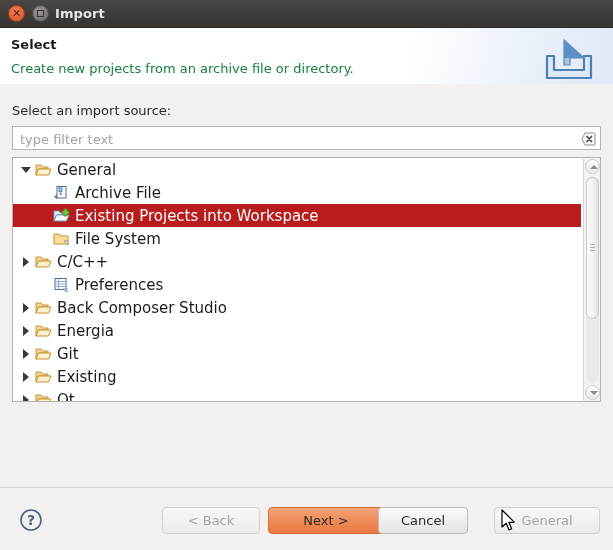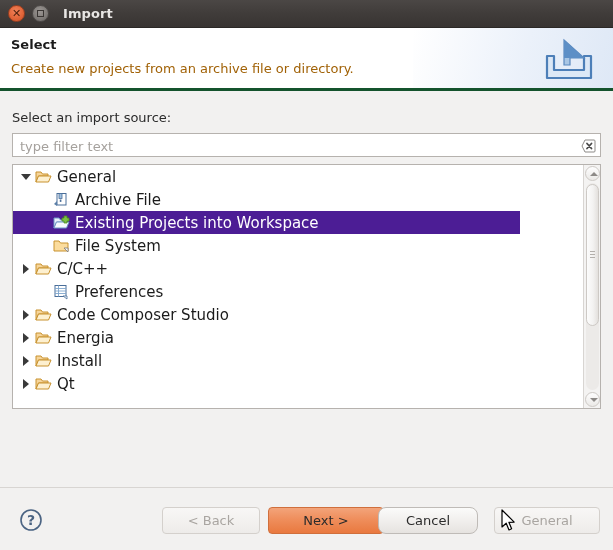--- a/index.html
+++ b/index.html
@@ -68,7 +68,7 @@
     color: #e8e6e4;
     font-size: 13px;
     font-weight: bold;
-    margin-left: 14px;
+    margin-left: 6px;
     letter-spacing: 0.1px;
   }
 

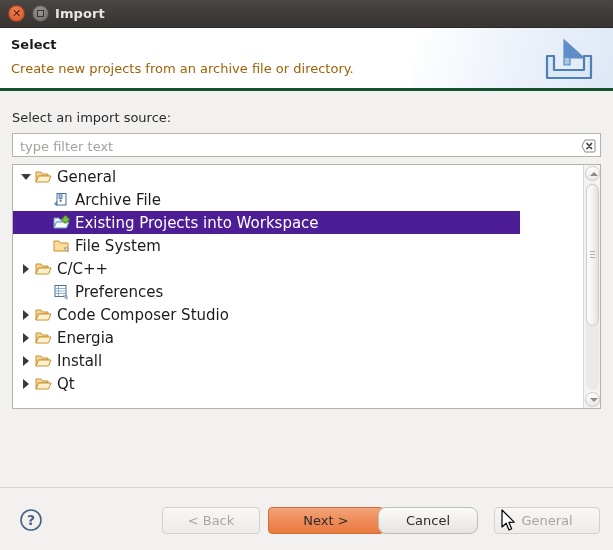--- a/index.html
+++ b/index.html
@@ -99,7 +99,7 @@
     position: absolute;
     left: 11px; top: 33px;
     font-size: 13px;
-    color: #a16207;
+    color: #15803d;
   }
   .header-icon {
     position: absolute;

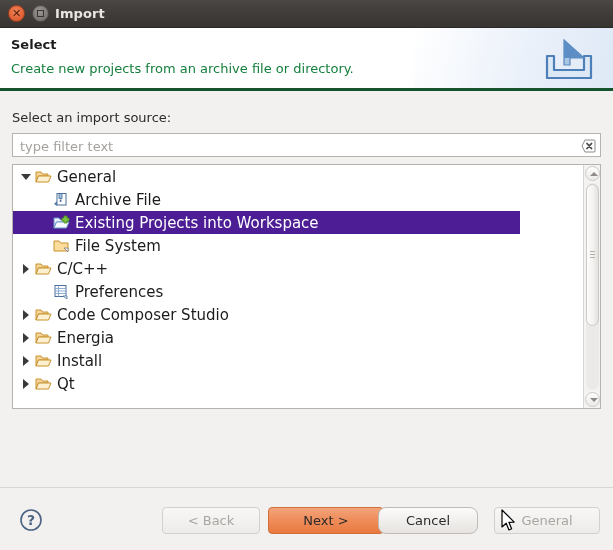--- a/index.html
+++ b/index.html
@@ -110,7 +110,7 @@
   
   .body-area {
     position: absolute;
-    left: 0; top: 91px;
+    left: 0; top: 84px;
     width: 613px; height: 392px;
     background: #f2f1f0;
   }

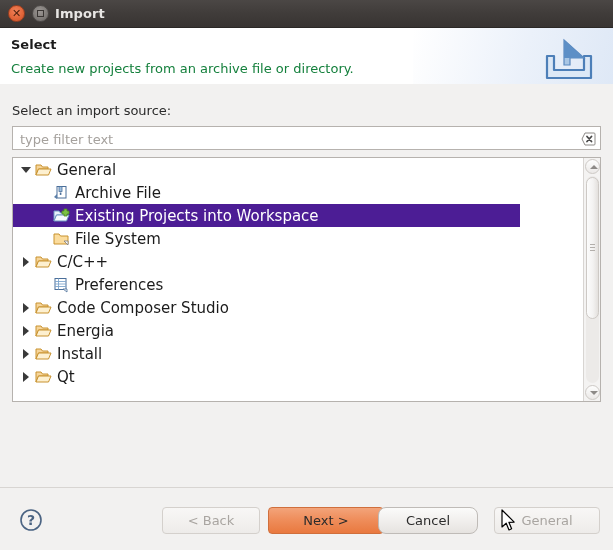--- a/index.html
+++ b/index.html
@@ -175,9 +175,9 @@
     box-sizing: border-box;
   }
   .tree-row.selected {
-    background: #4c1d95;
+    background: #b91c1c;
     color: #ffffff;
-    width: 507px;
+    width: 568px;
   }
   .twisty {
     width: 10px;

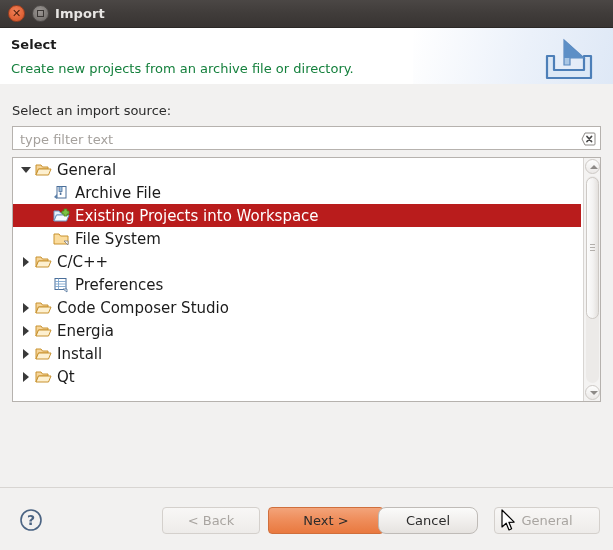--- a/index.html
+++ b/index.html
@@ -431,7 +431,7 @@
                 <path d="M1 3 L6 3 L7.5 5 L13 5 L13 7 L3.5 7 L1 13 Z" fill="#f6d59a" stroke="#c8922f" stroke-width="1"></path>
                 <path d="M3.5 7 L16 7 L13.5 13 L1 13 Z" fill="#fdf0d0" stroke="#c8922f" stroke-width="1"></path>
               </svg></span>
-            <span class="tree-label">Code Composer Studio</span>
+            <span class="tree-label">Back Composer Studio</span>
           </div>
           <div class="tree-row">
             <span class="twisty collapsed"></span>

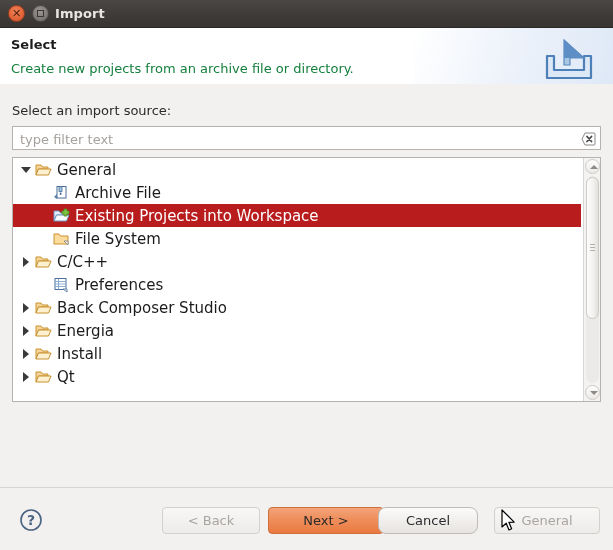--- a/index.html
+++ b/index.html
@@ -447,6 +447,14 @@
                 <path d="M1 3 L6 3 L7.5 5 L13 5 L13 7 L3.5 7 L1 13 Z" fill="#f6d59a" stroke="#c8922f" stroke-width="1"></path>
                 <path d="M3.5 7 L16 7 L13.5 13 L1 13 Z" fill="#fdf0d0" stroke="#c8922f" stroke-width="1"></path>
               </svg></span>
+            <span class="tree-label">Git</span>
+          </div>
+          <div class="tree-row">
+            <span class="twisty collapsed"></span>
+            <span class="tree-icon"><svg width="17" height="16" viewBox="0 0 17 16">
+                <path d="M1 3 L6 3 L7.5 5 L13 5 L13 7 L3.5 7 L1 13 Z" fill="#f6d59a" stroke="#c8922f" stroke-width="1"></path>
+                <path d="M3.5 7 L16 7 L13.5 13 L1 13 Z" fill="#fdf0d0" stroke="#c8922f" stroke-width="1"></path>
+              </svg></span>
             <span class="tree-label">Install</span>
           </div>
           <div class="tree-row">

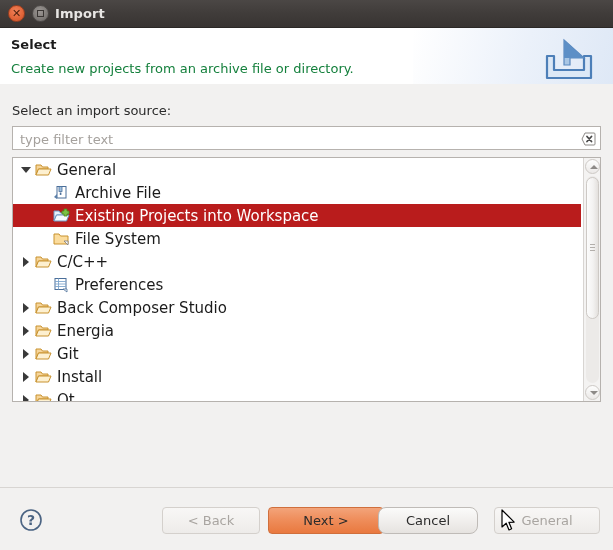--- a/index.html
+++ b/index.html
@@ -455,7 +455,7 @@
                 <path d="M1 3 L6 3 L7.5 5 L13 5 L13 7 L3.5 7 L1 13 Z" fill="#f6d59a" stroke="#c8922f" stroke-width="1"></path>
                 <path d="M3.5 7 L16 7 L13.5 13 L1 13 Z" fill="#fdf0d0" stroke="#c8922f" stroke-width="1"></path>
               </svg></span>
-            <span class="tree-label">Install</span>
+            <span class="tree-label">Existing</span>
           </div>
           <div class="tree-row">
             <span class="twisty collapsed"></span>

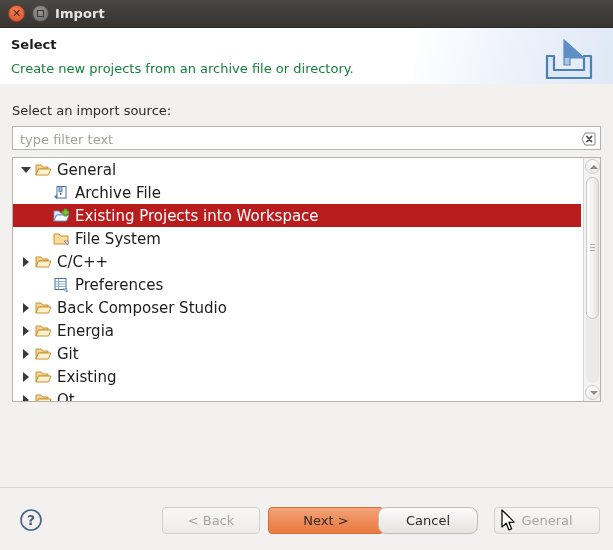--- a/index.html
+++ b/index.html
@@ -318,7 +318,7 @@
   }
   #btn-back   { left: 162px; width: 98px; }
   #btn-next   { left: 268px; width: 116px; }
-  #btn-cancel { left: 378px; width: 100px; border-radius: 8px; }
+  #btn-cancel { left: 378px; width: 90px; }
   #btn-finish { left: 494px; width: 106px; }
 
   .cursor {

